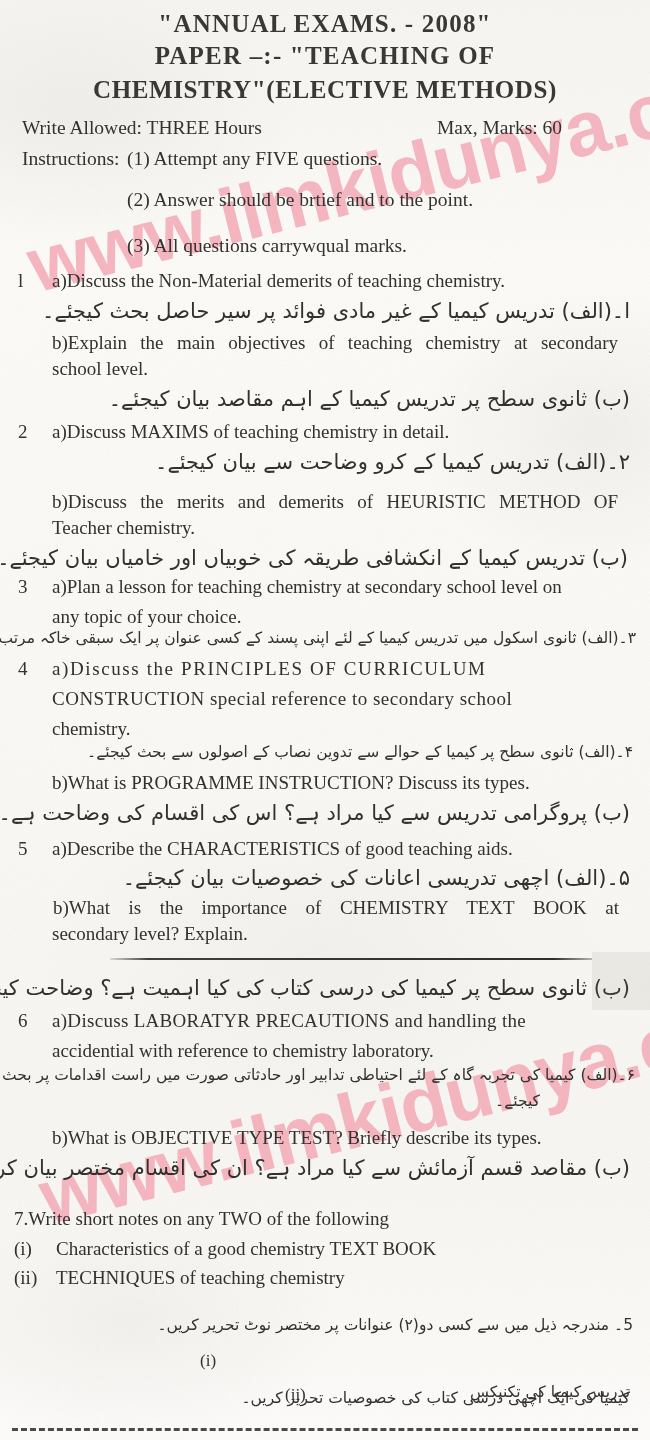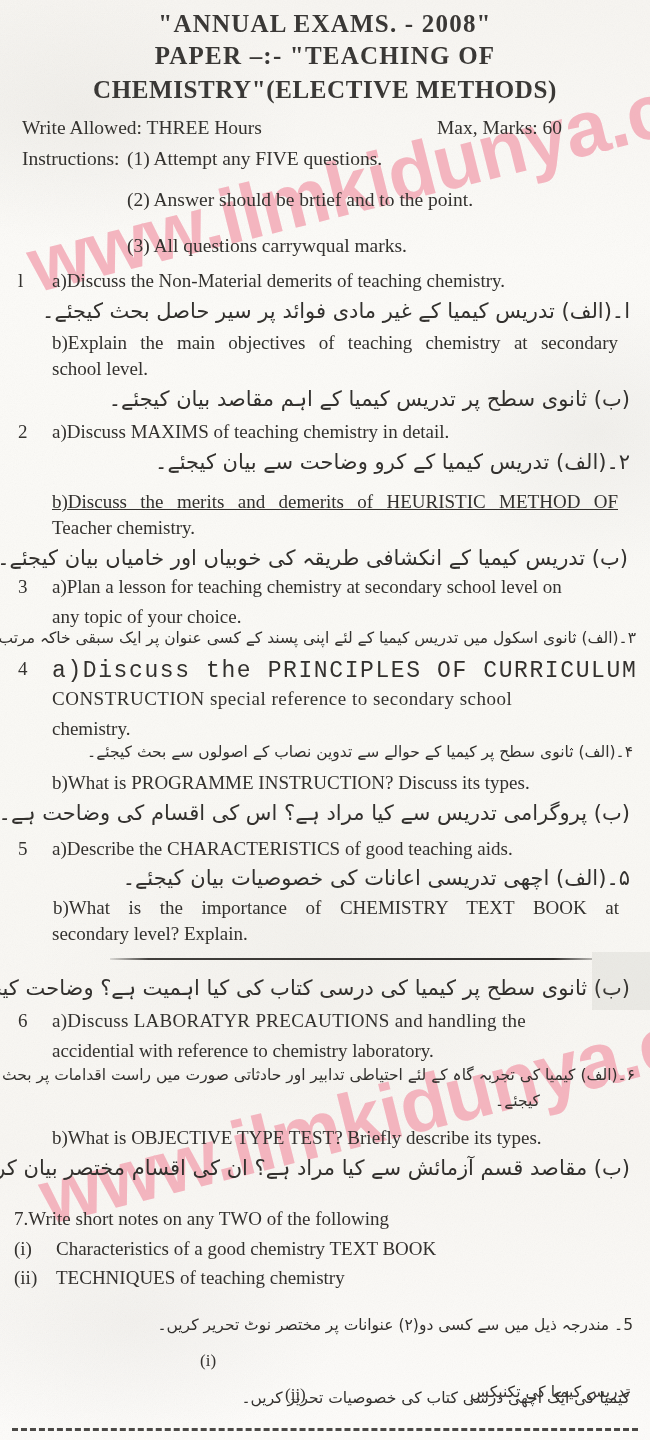--- a/index.html
+++ b/index.html
@@ -194,7 +194,7 @@
     <div class="ln qnum" style="left:18px; top:421px;">2</div>
     <div class="ln en" style="left:52px; top:421px;">a)Discuss MAXIMS of teaching chemistry in detail.</div>
     <div class="ln ur" style="left:270px; top:450px; width:360px;">۲۔(الف) تدریس کیمیا کے کرو وضاحت سے بیان کیجئے۔</div>
-    <div class="en-just" style="left:52px; top:487px; width:566px;text-decoration:underline;">b)Discuss the merits and demerits of HEURISTIC METHOD OF</div>
+    <div class="en-just" style="left:52px; top:487px; width:566px;">b)Discuss the merits and demerits of HEURISTIC METHOD OF</div>
     <div class="ln en" style="left:52px; top:517px;">Teacher chemistry.</div>
     <div class="ln ur" style="left:213px; top:546px; width:415px;">(ب) تدریس کیمیا کے انکشافی طریقہ کی خوبیاں اور خامیاں بیان کیجئے۔</div>
 

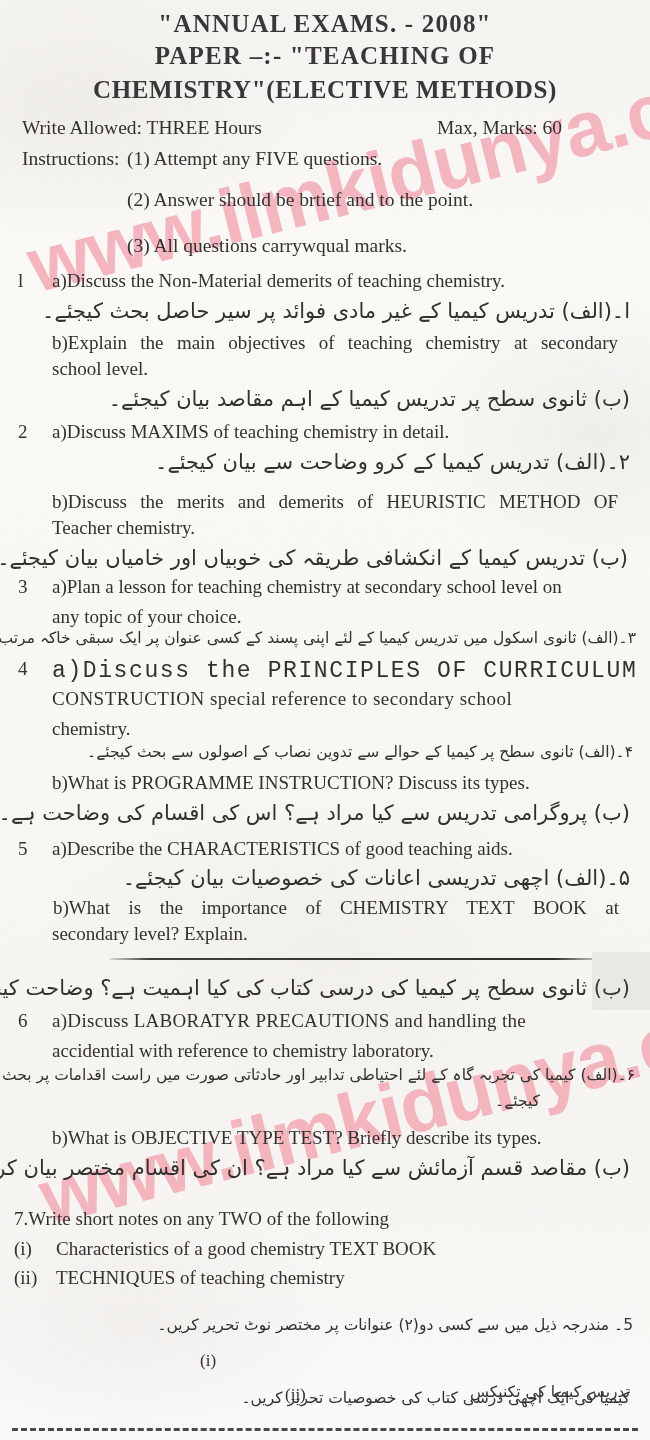--- a/index.html
+++ b/index.html
@@ -92,10 +92,9 @@
     color: #33312e;
   }
   .en-wide {
-    font-size: 23px;
+    font-size: 19px;
     letter-spacing: 1.6px;
     color: #33312e;
-    font-family: Liberation Mono, monospace;
   }
   .en-just {
     position: absolute;

